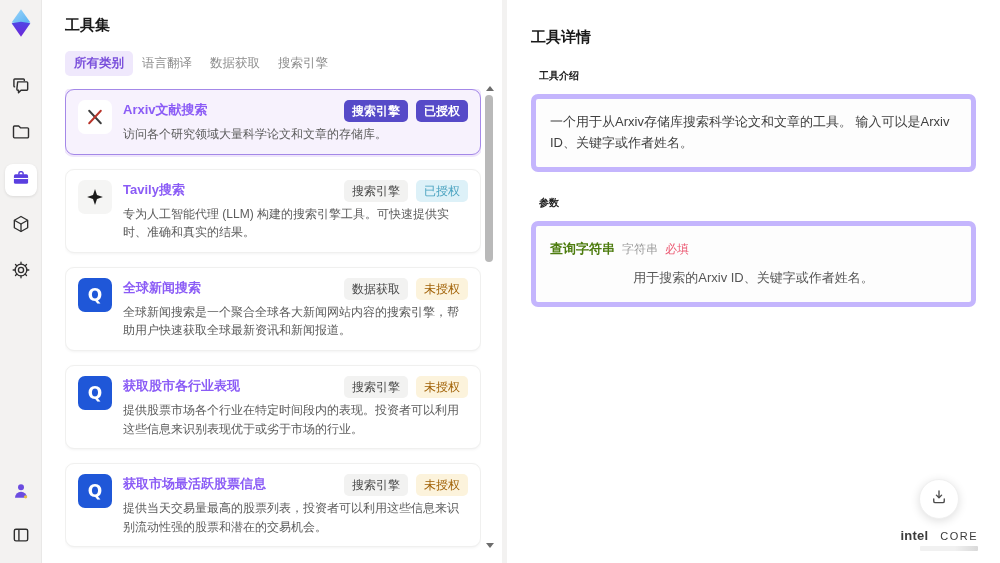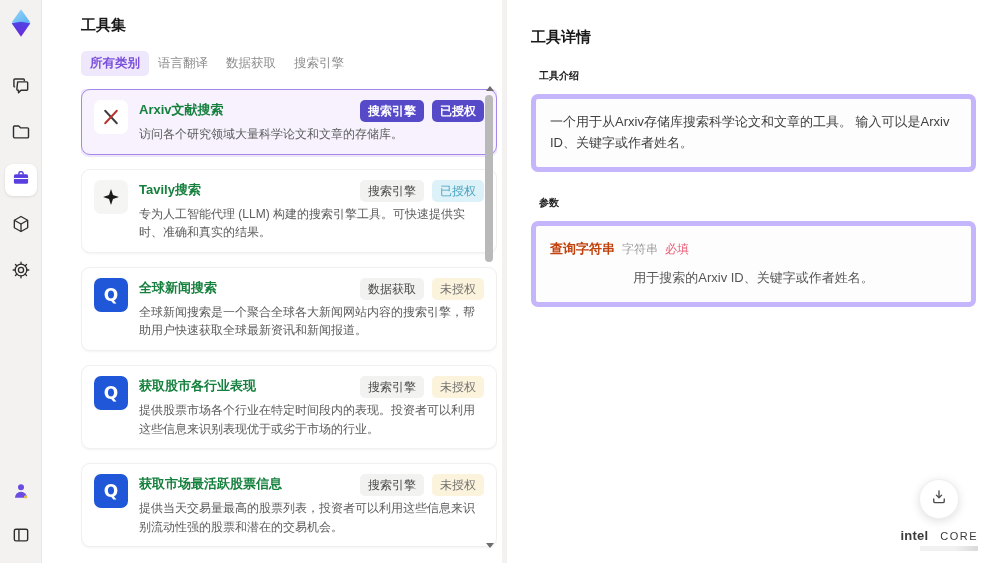--- a/index.html
+++ b/index.html
@@ -19,7 +19,7 @@
   .side-bottom { margin-top:auto; display:flex; flex-direction:column; align-items:center; gap:12px; }
 
   
-  .left-col { width:460px; flex:0 0 460px; background:#fff; position:relative; padding:16px 0 0 39px; }
+  .left-col { width:460px; flex:0 0 460px; background:#fff; position:relative; padding:16px 0 0 23px; }
   .page-title { font-size:15px; font-weight:bold; color:#1a1a1a; margin-bottom:16px; }
   .tabs { display:flex; align-items:center; margin-bottom:13px; }
   .tab { font-size:12.5px; color:#8d8d8d; padding:4px 9px; border-radius:5px; cursor:pointer; white-space:nowrap; }

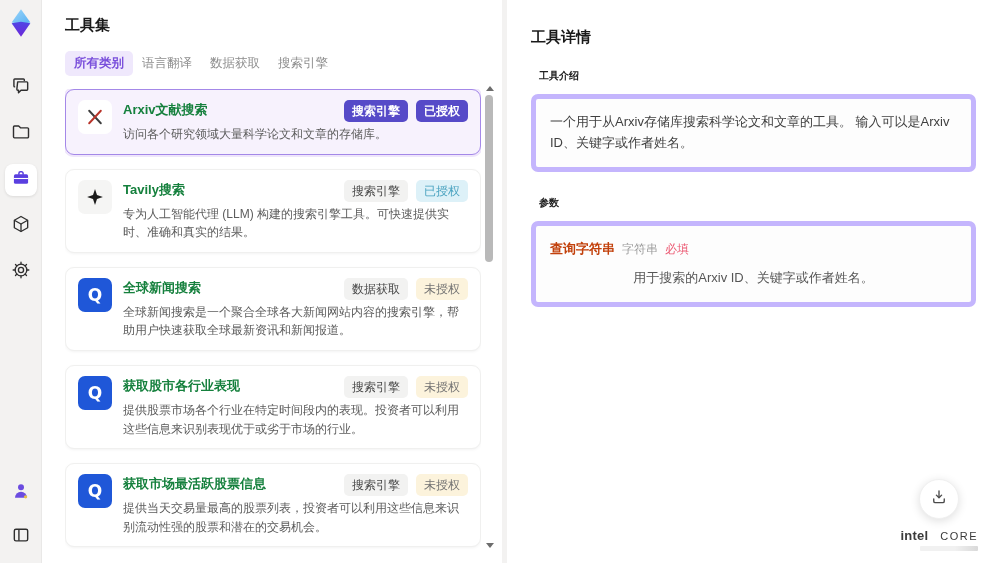--- a/index.html
+++ b/index.html
@@ -37,7 +37,7 @@
   .tool-icon svg { width:20px; height:20px; }
   .tool-body { flex:1; margin-left:11px; min-width:0; }
   .tool-head { display:flex; align-items:flex-start; }
-  .tool-name { font-size:13px; font-weight:bold; color:#15803d; line-height:20px; flex:1; }
+  .tool-name { font-size:13px; font-weight:bold; color:#8b5cf6; line-height:20px; flex:1; }
   .badges { display:flex; gap:8px; margin-left:8px; }
   .badge { font-size:12px; line-height:1; padding:5px 8px; border-radius:5px; white-space:nowrap; }
   .badge-cat { background:#f2f2f1; color:#4a4a4a; }

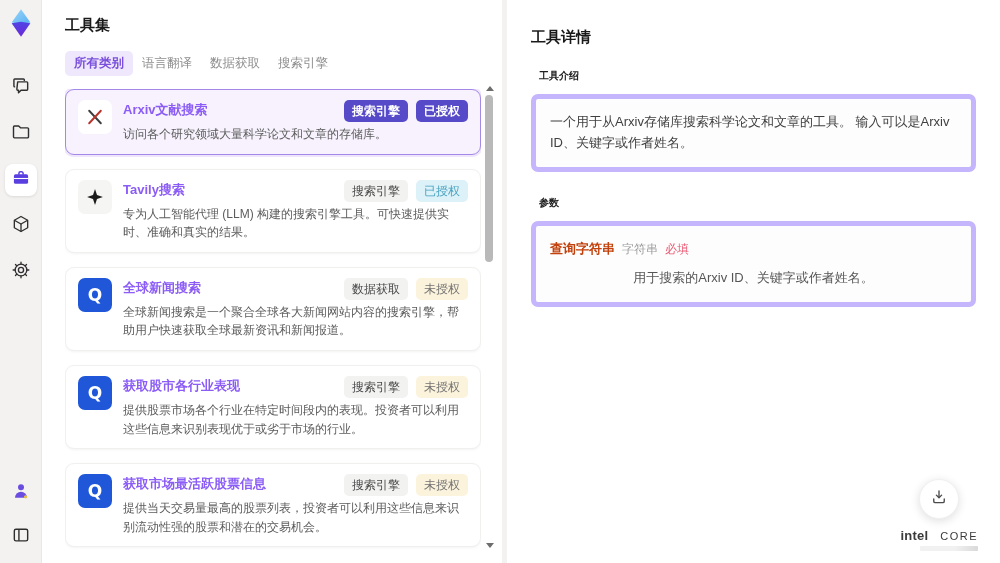--- a/index.html
+++ b/index.html
@@ -62,7 +62,7 @@
   .info-box { border:5px solid #c4b5fd; background:#fdfdfd; border-radius:7px; padding:13px 14px;
     font-size:13px; color:#3f3f3f; line-height:1.6; margin-bottom:24px; }
   .param-row1 { display:flex; align-items:baseline; gap:7px; }
-  .param-name { font-size:13px; font-weight:bold; color:#c2410c; }
+  .param-name { font-size:13px; font-weight:bold; color:#4d7c0f; }
   .param-type { font-size:12px; color:#9a9a9a; }
   .param-req  { font-size:12px; color:#ec5b74; }
   .param-desc { font-size:13px; color:#565656; margin-top:9px;text-align:center; }

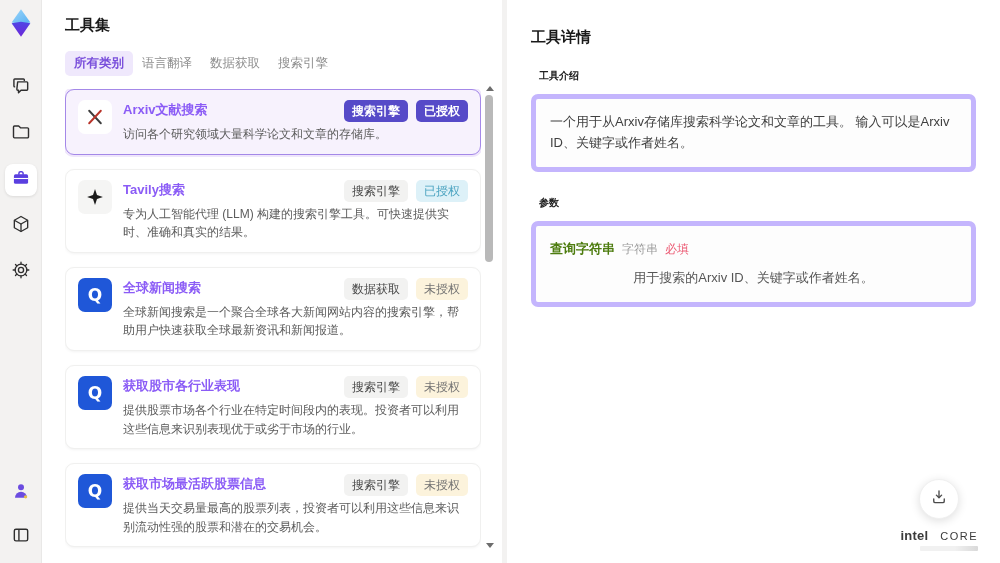--- a/index.html
+++ b/index.html
@@ -42,7 +42,7 @@
   .badge { font-size:12px; line-height:1; padding:5px 8px; border-radius:5px; white-space:nowrap; }
   .badge-cat { background:#f2f2f1; color:#4a4a4a; }
   .badge-auth.auth-yes { background:#ddf1f8; color:#4aa3c0; }
-  .badge-auth.auth-no  { background:#fcf3dc; color:#737373; }
+  .badge-auth.auth-no  { background:#fcf3dc; color:#a16207; }
   .tool-card.selected .badge { background:#564ac8; color:#fff; font-weight:bold; }
   .tool-desc { font-size:12px; color:#5c5c5c; line-height:1.55; margin-top:3px; }
 

